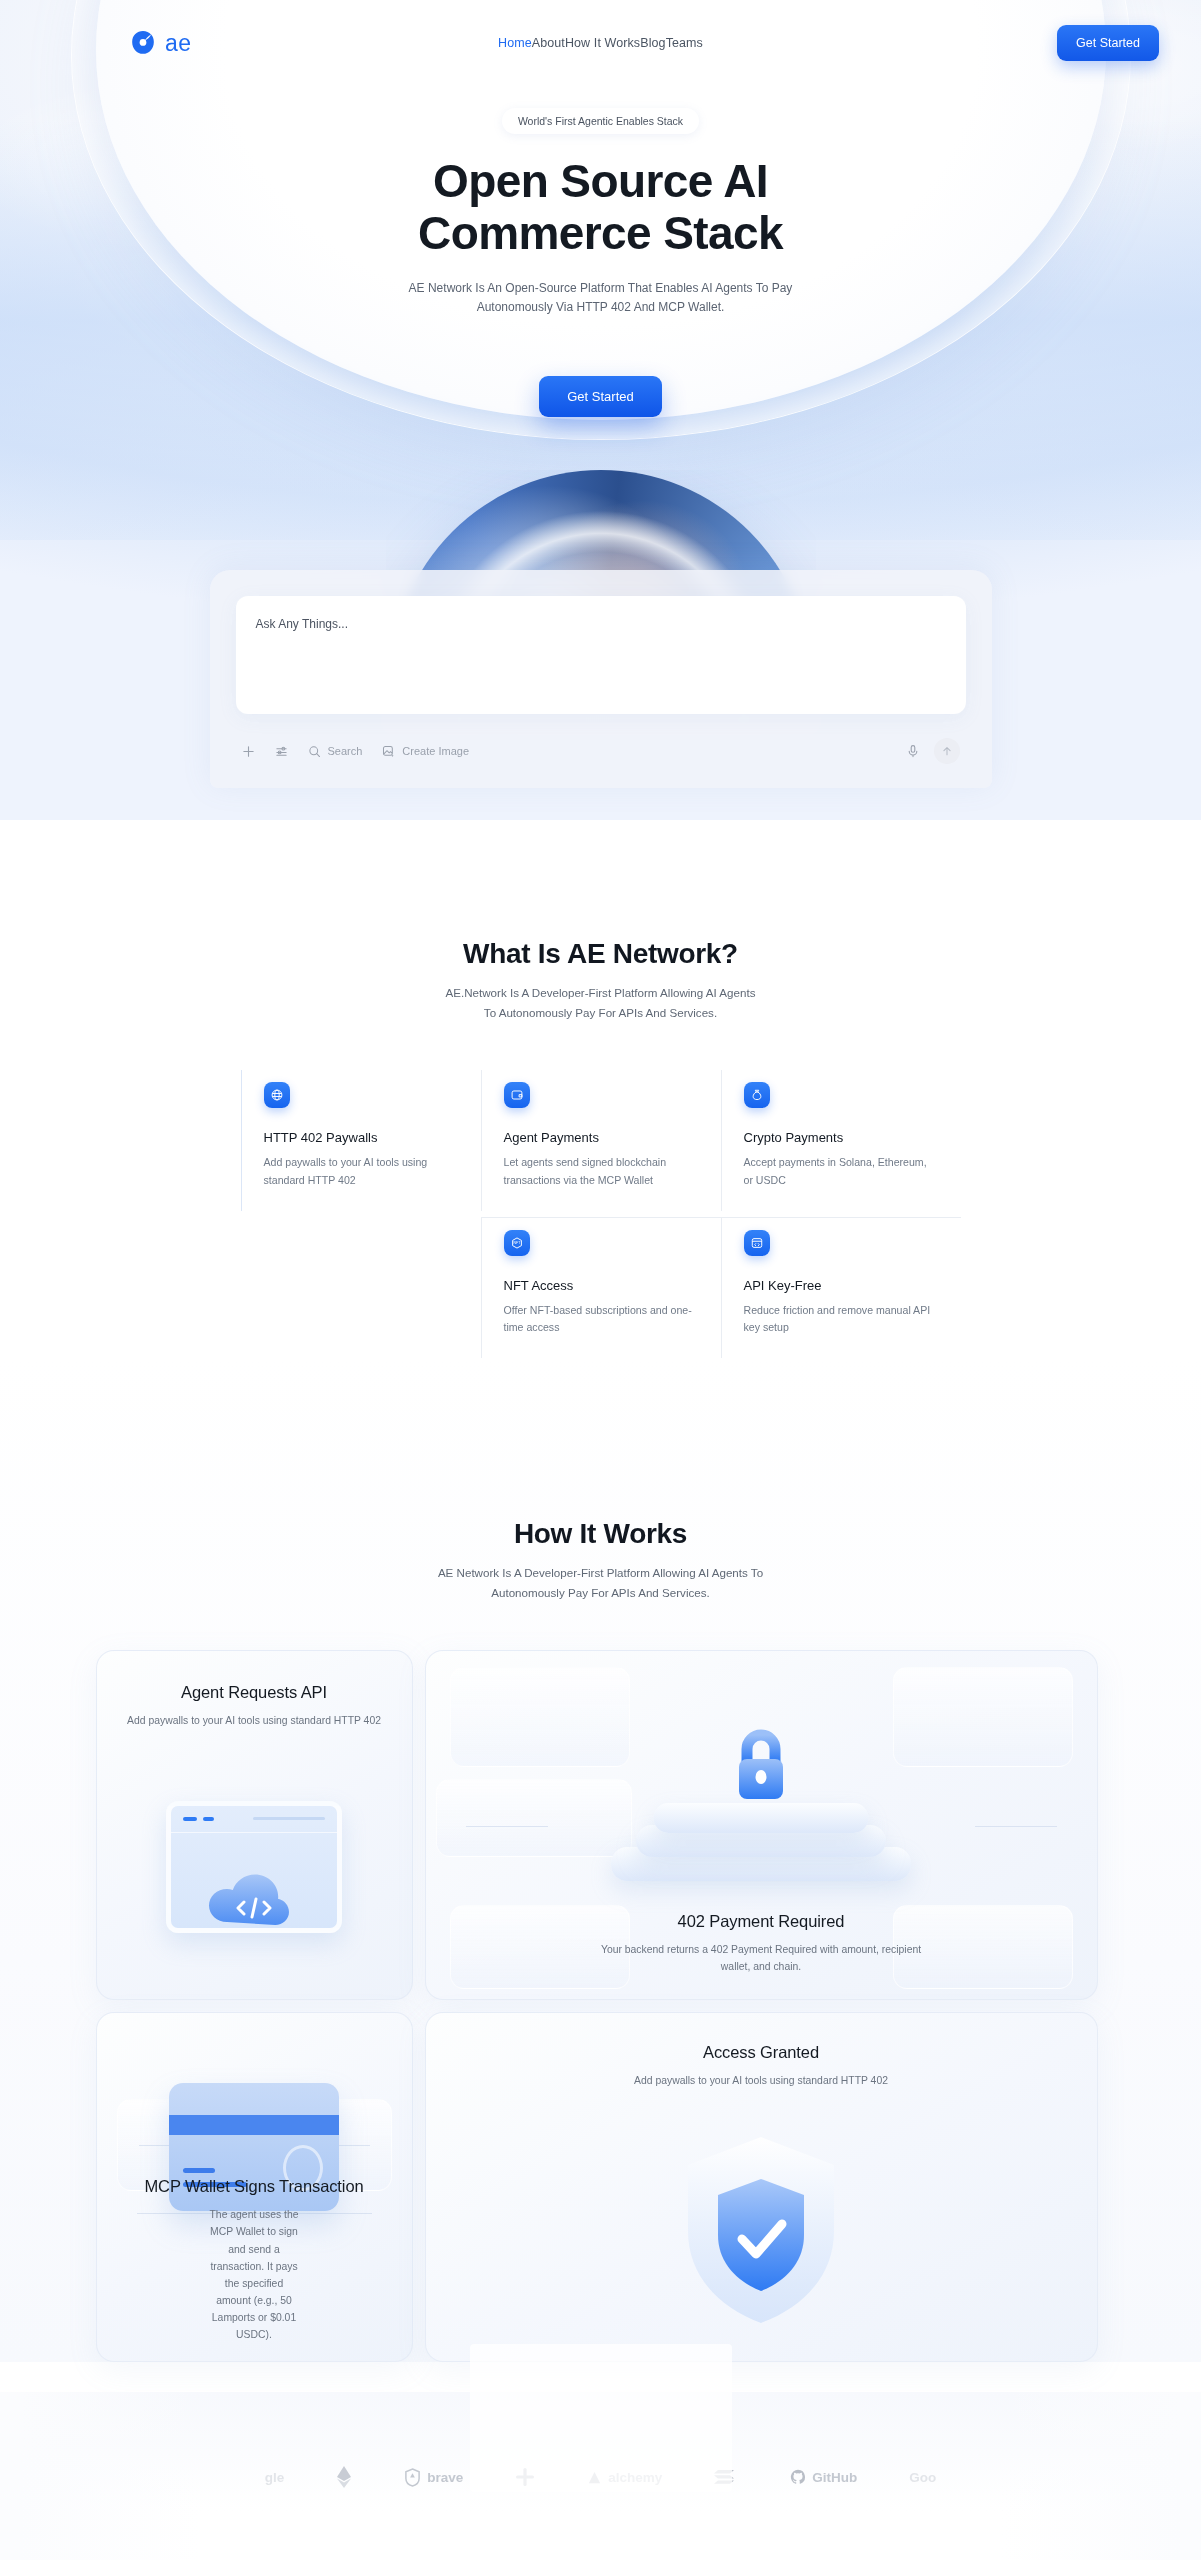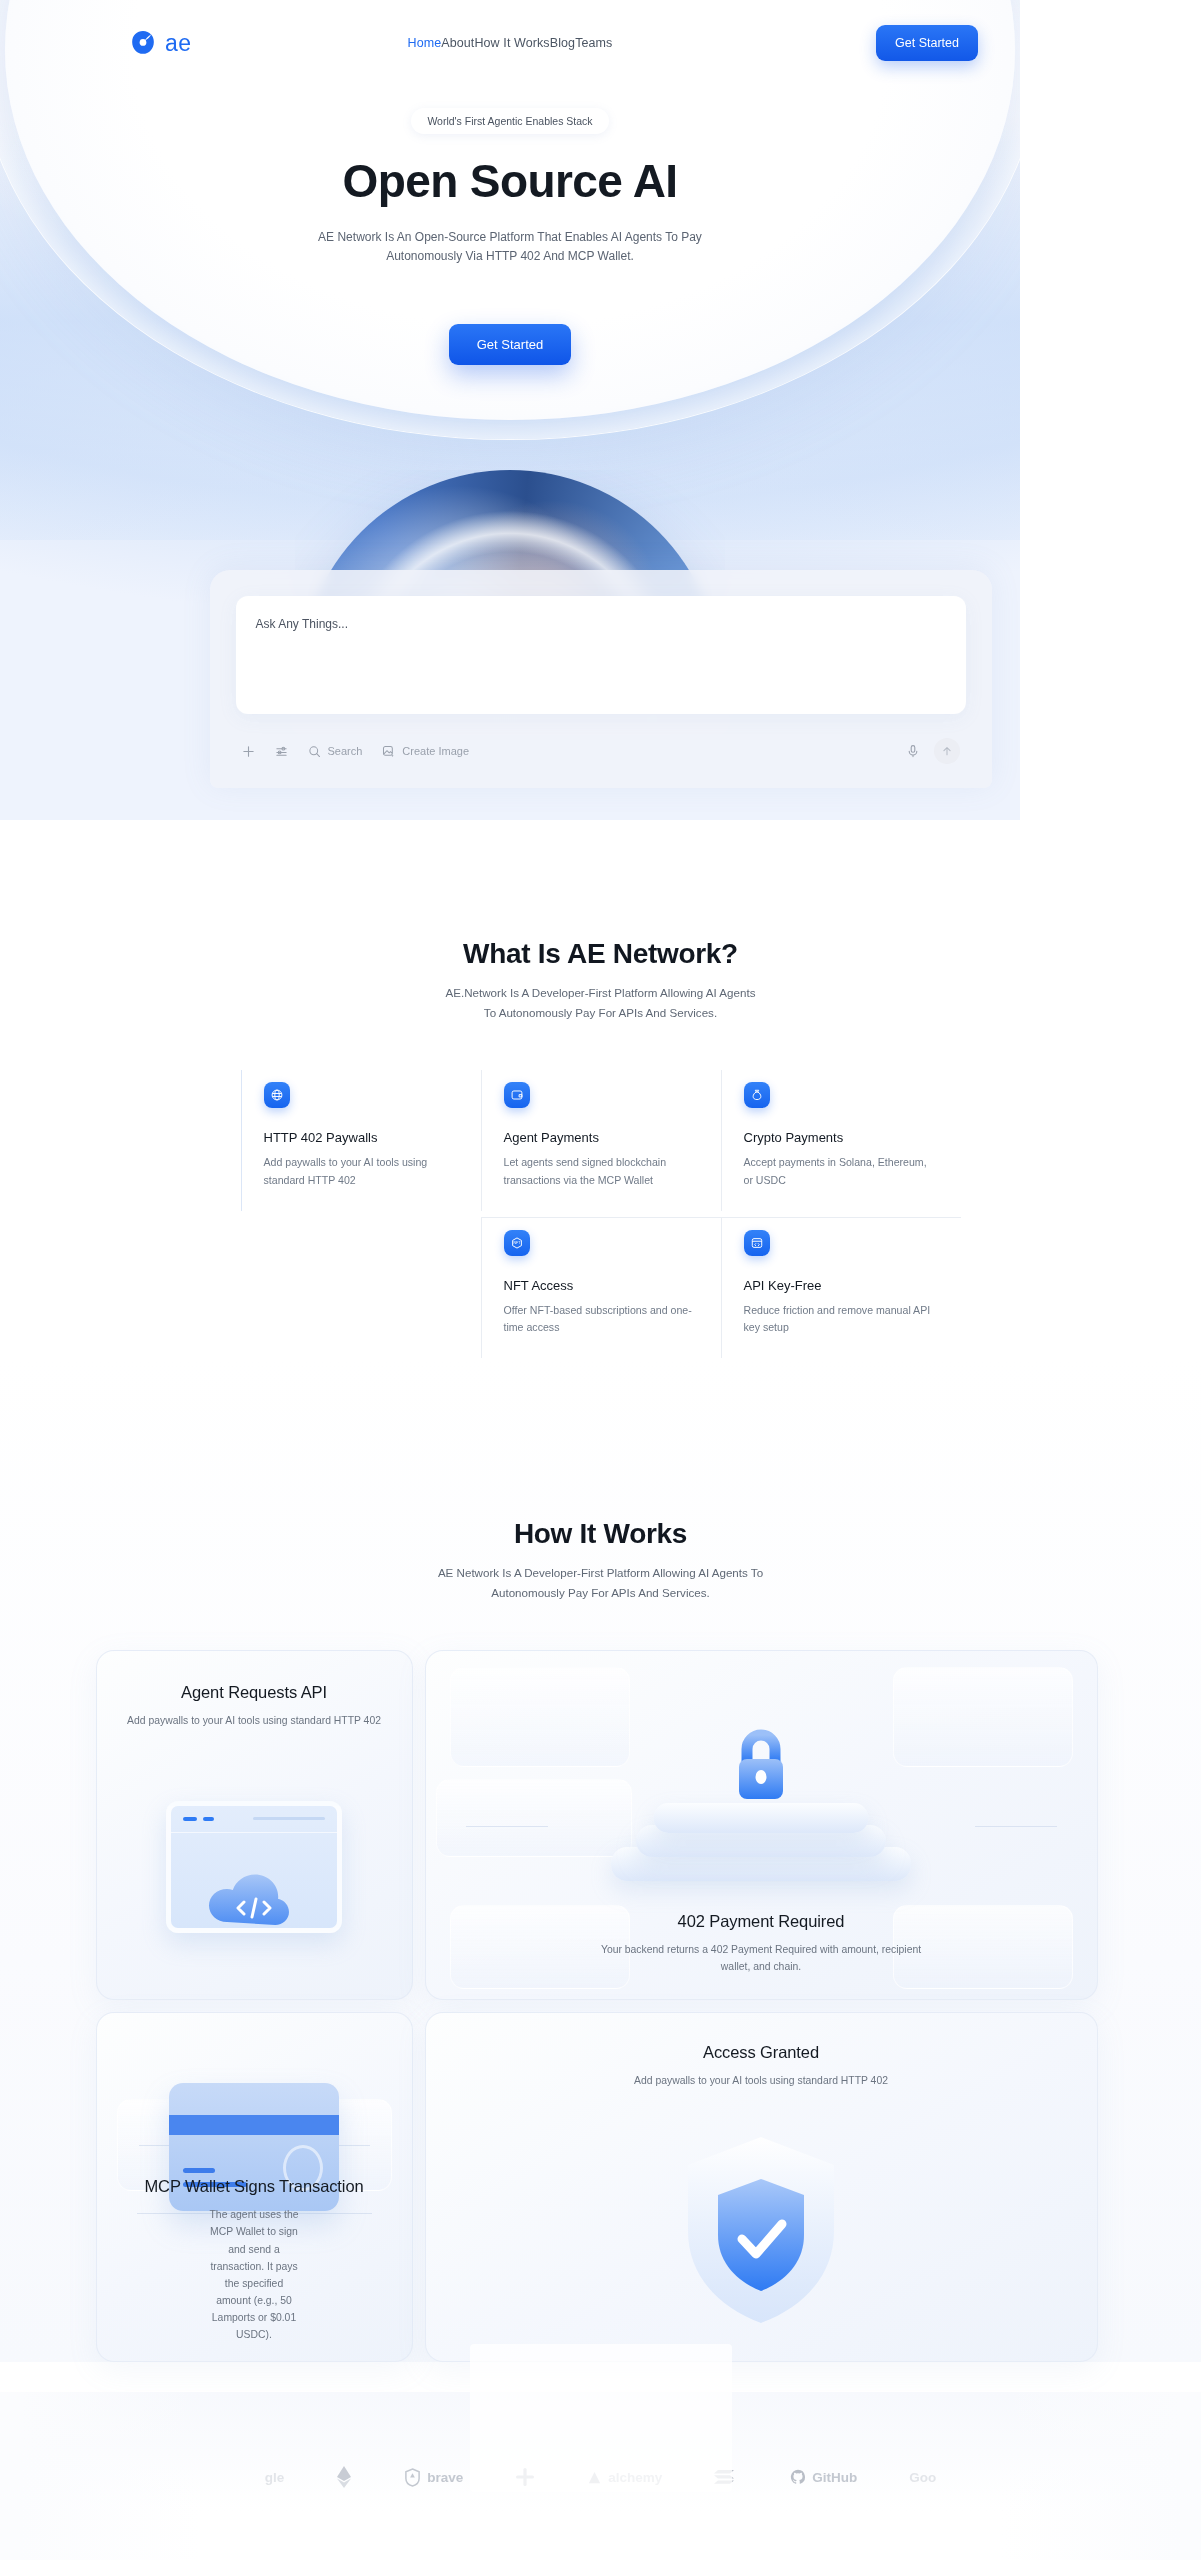--- a/index.html
+++ b/index.html
@@ -16,7 +16,7 @@
   
   .hero {
     position: relative;
-    width: 1020px;
+    width: 1201px;
     height: 820px;
     overflow: hidden;
     background:

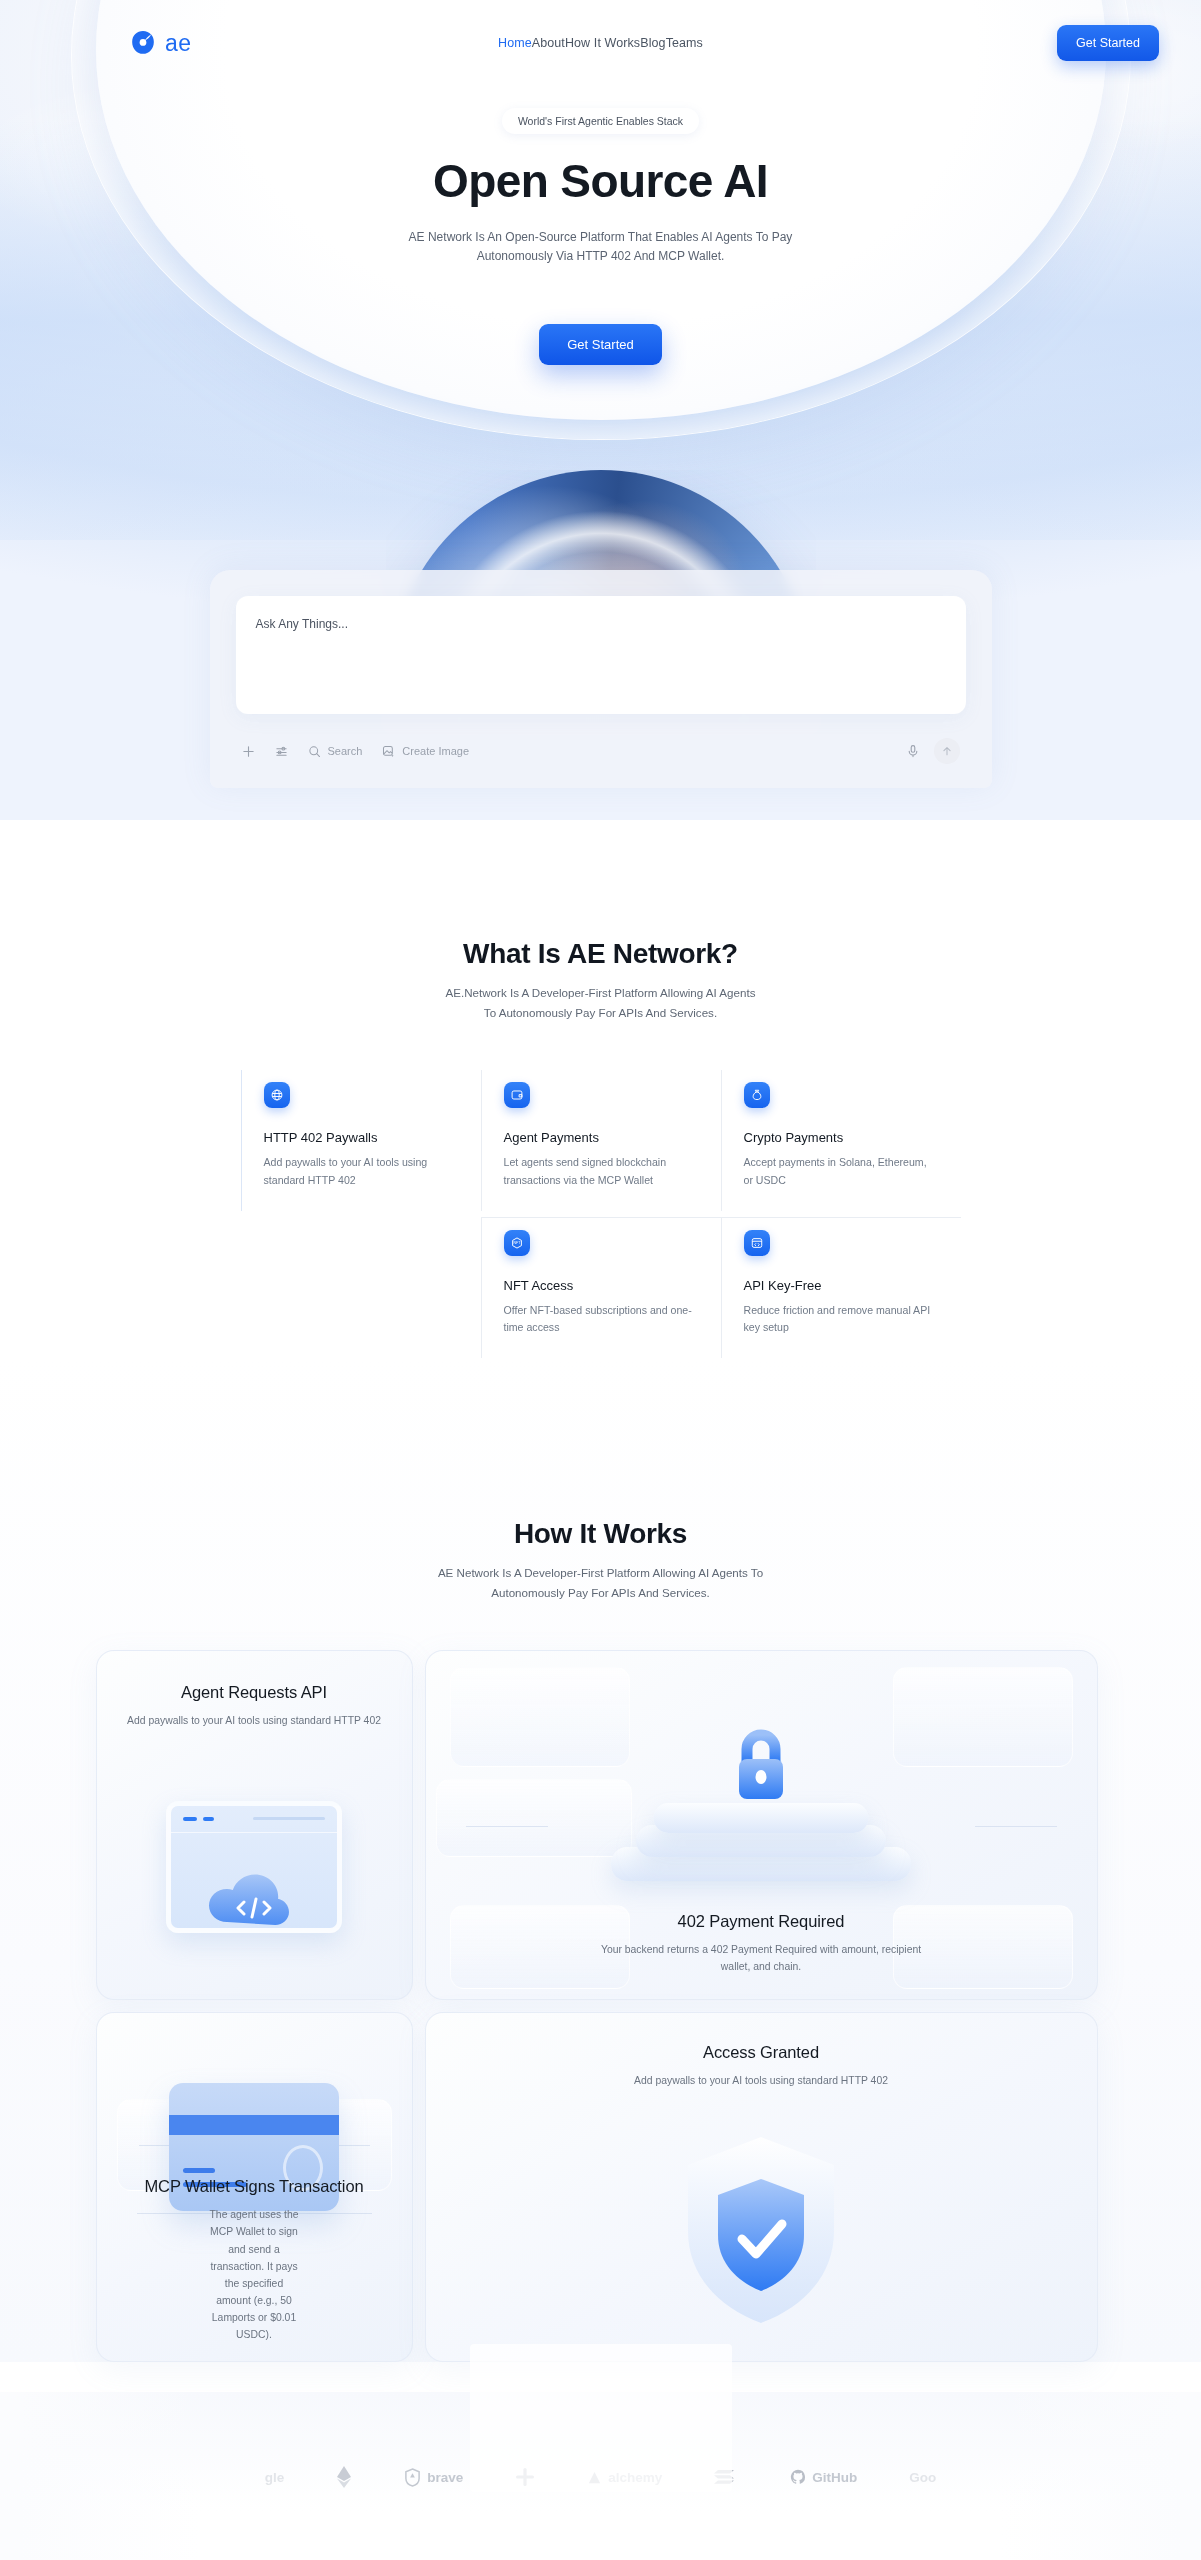--- a/index.html
+++ b/index.html
@@ -344,6 +344,7 @@
       <div class="hero-badge">World's First Agentic Enables Stack</div>
       <h1 class="hero-title">
         <span>Open Source AI</span><br>
+        <span>Commerce Stack</span>
       </h1>
       <p class="hero-sub">
         <span>AE Network Is An Open-Source Platform That Enables AI Agents To Pay</span><br>

